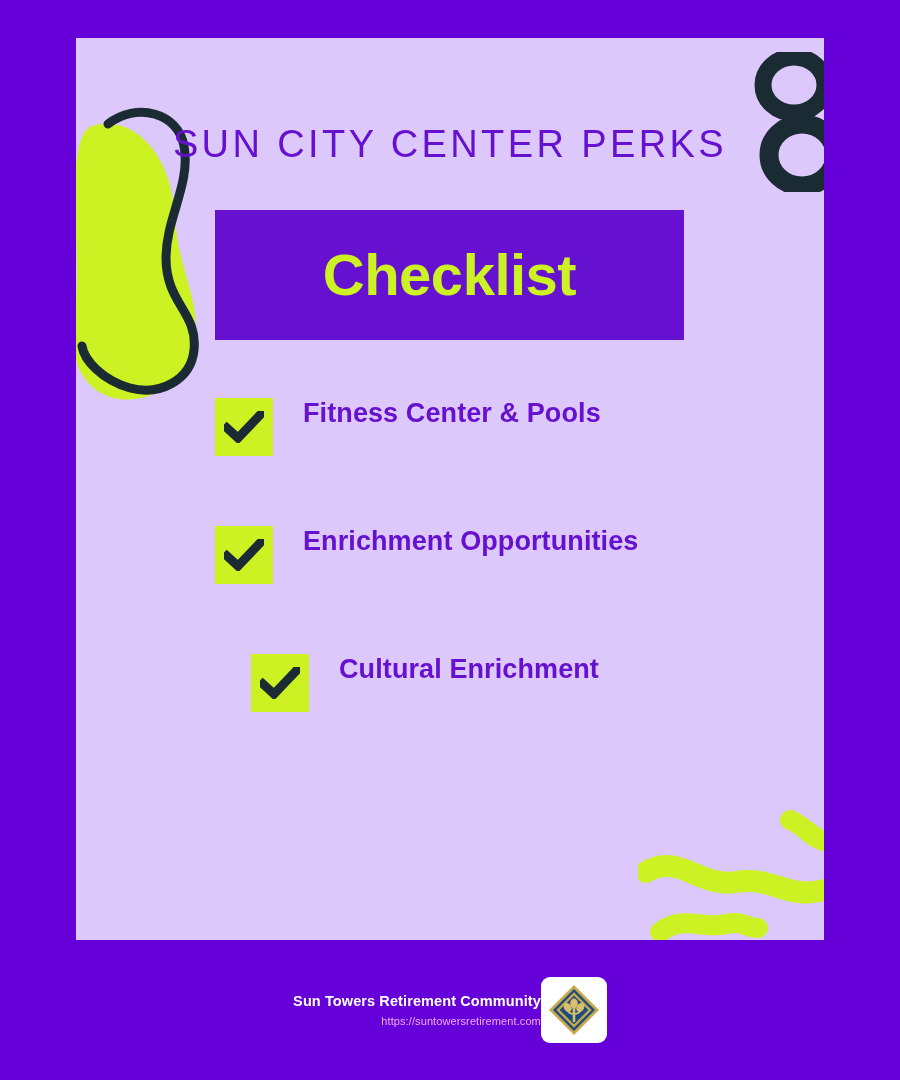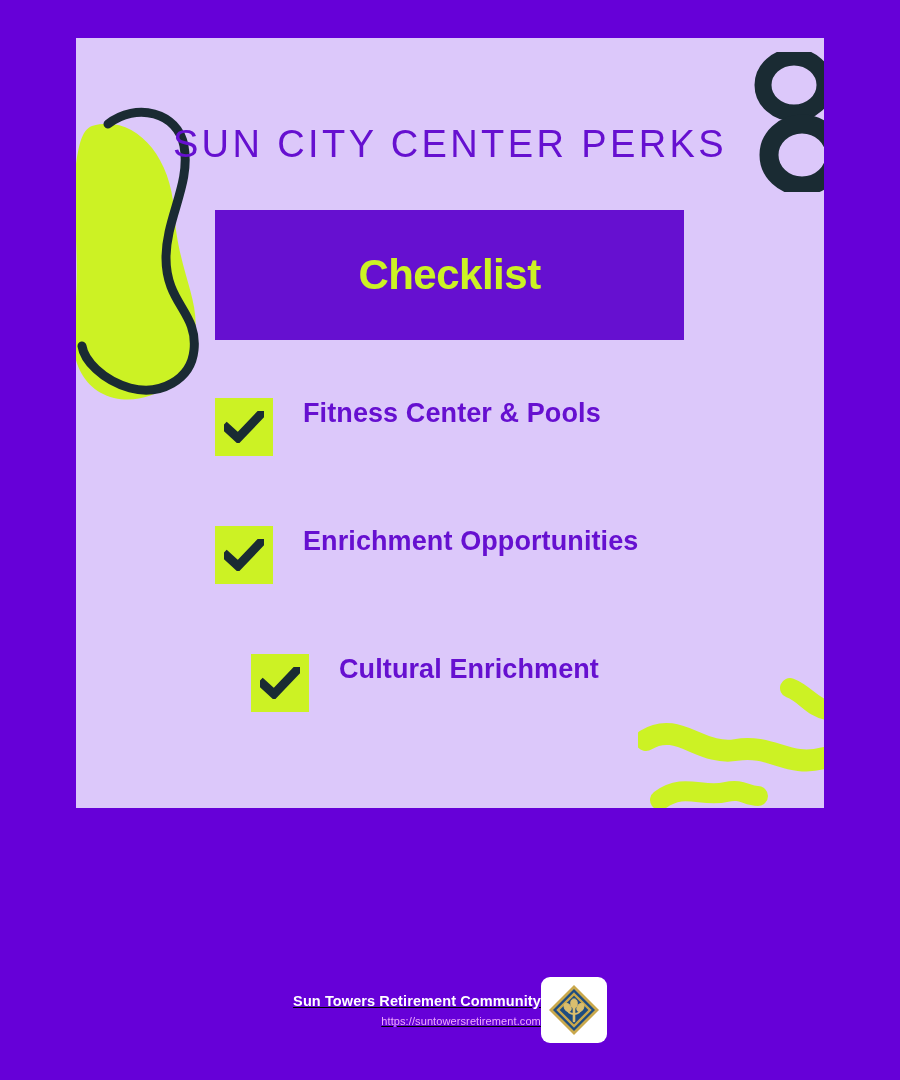--- a/index.html
+++ b/index.html
@@ -23,7 +23,7 @@
     left:76px;
     top:38px;
     width:748px;
-    height:770px;
+    height:902px;
     background:#DCC8FA;
     overflow:hidden;
   }

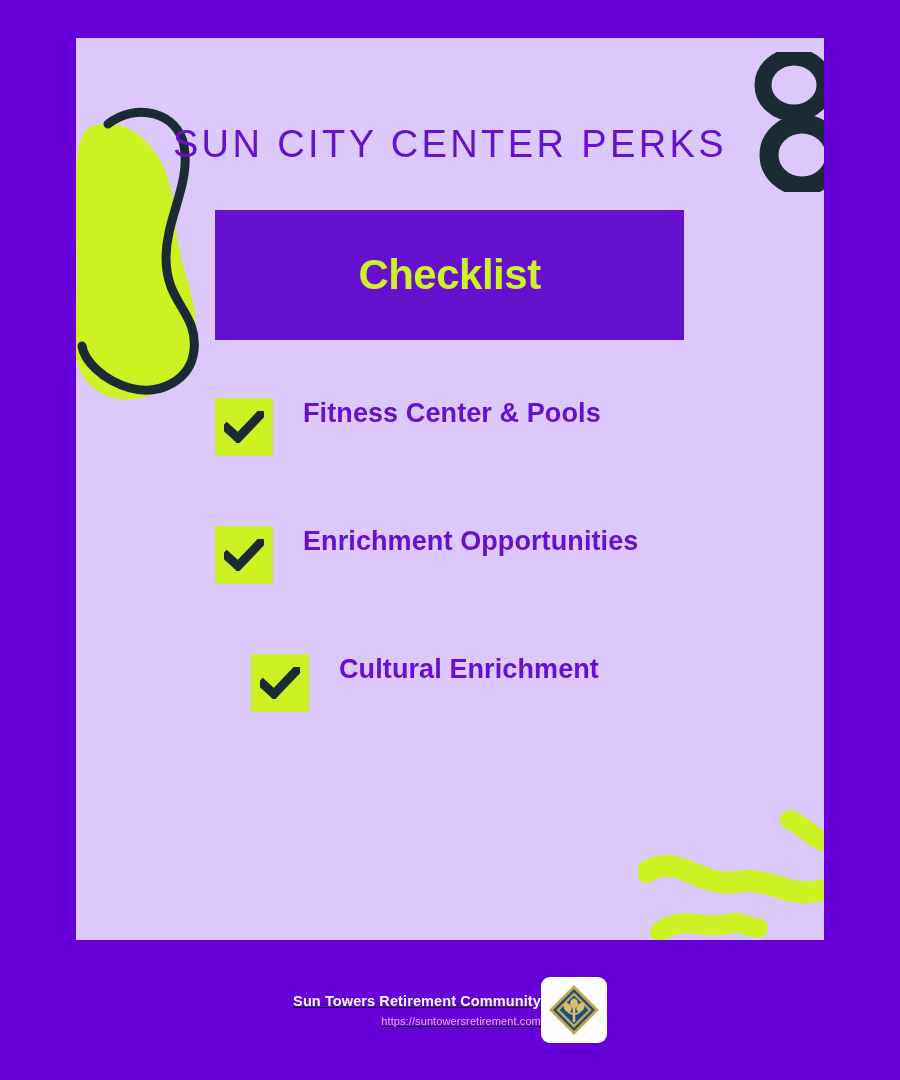--- a/index.html
+++ b/index.html
@@ -87,7 +87,7 @@
   }
   .banner-text {
     color:#CCF224;
-    font-size:42px;
+    font-size:58px;
     font-weight:700;
     letter-spacing:-0.5px;
     line-height:1;

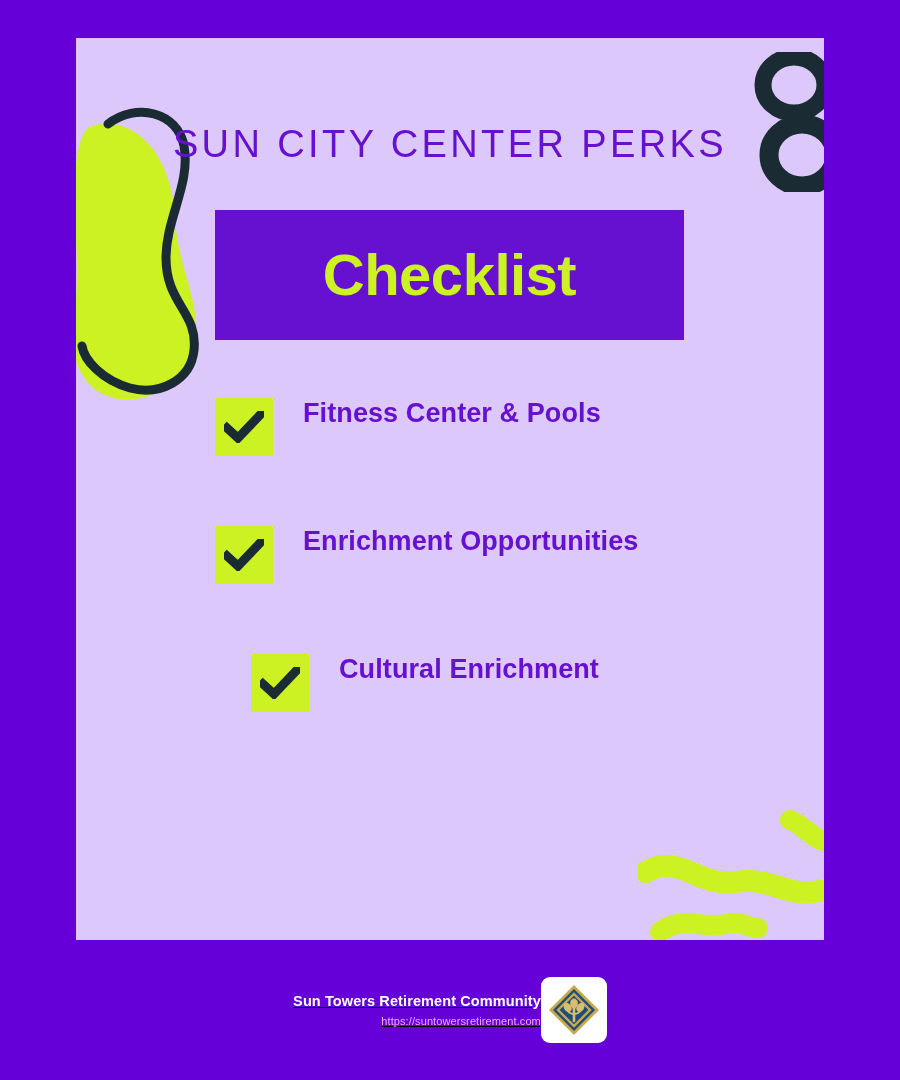--- a/index.html
+++ b/index.html
@@ -140,7 +140,6 @@
     display:flex;
     align-items:center;
     gap:0;
-    text-decoration:underline;
   }
   .footer-text {
     text-align:right;

